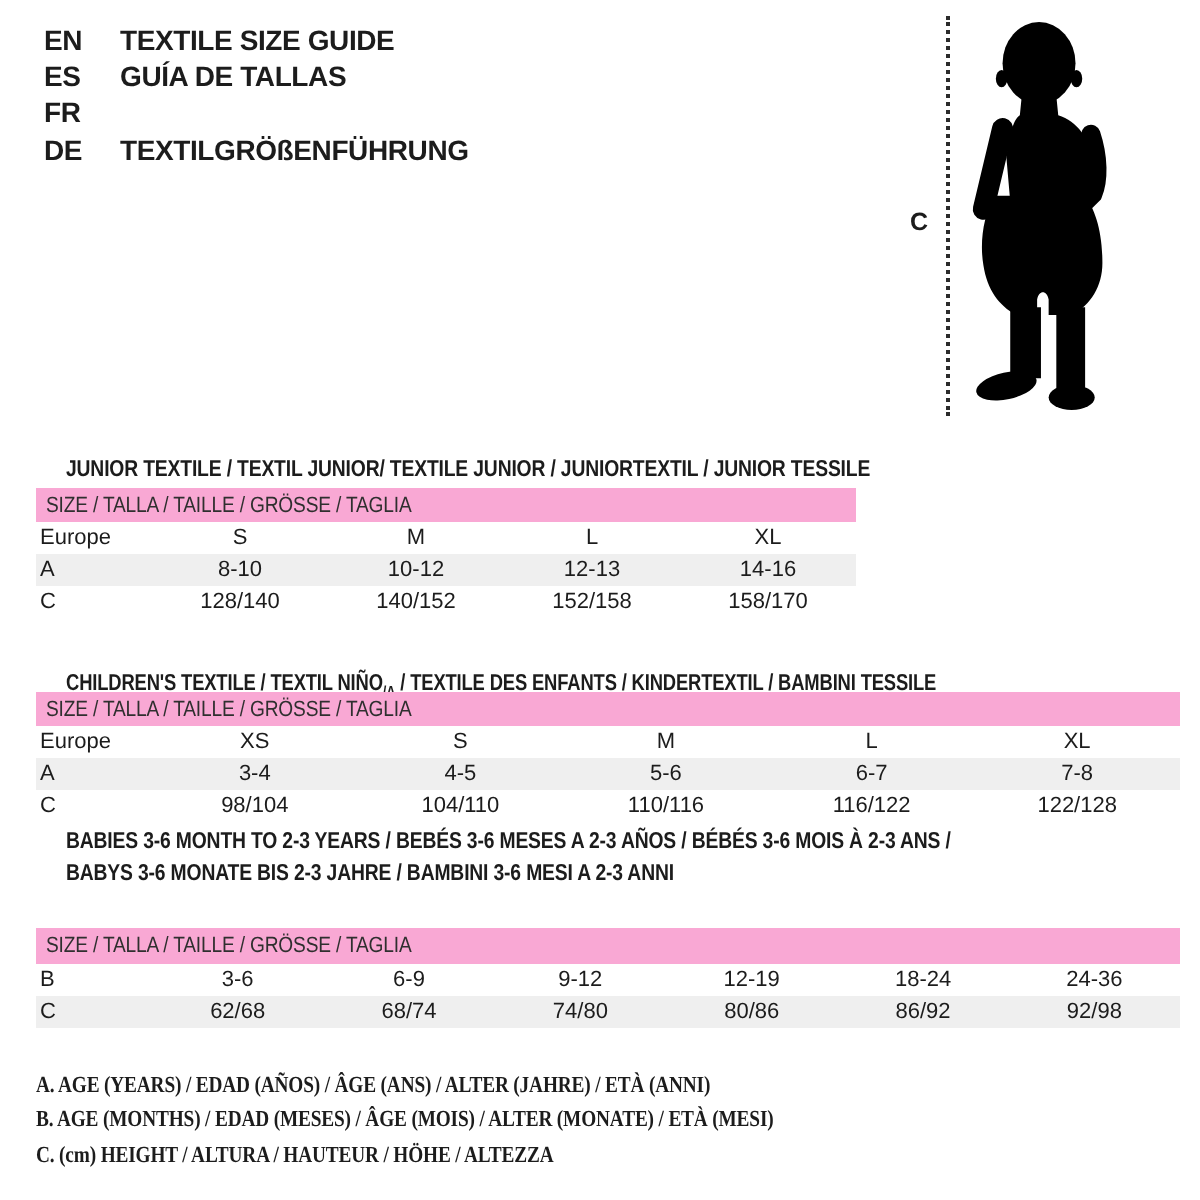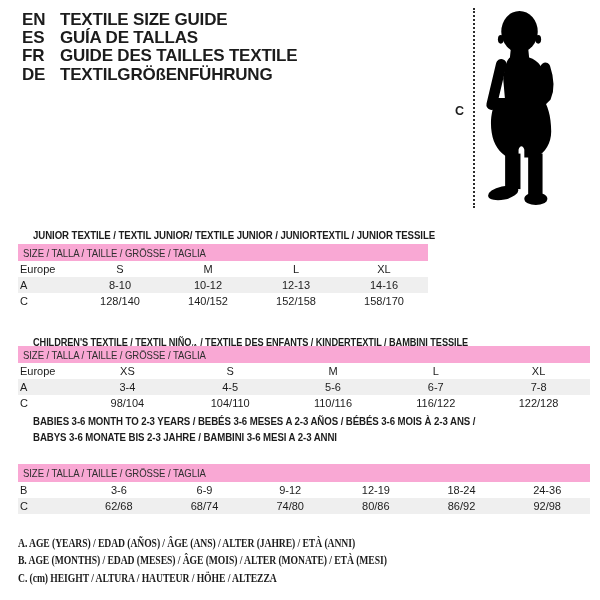--- a/index.html
+++ b/index.html
@@ -11,7 +11,7 @@
 
   
   .lang-block { position:absolute; left:22px; top:11px; }
-  .lang-row { display:flex; height:18.2px; align-items:center; font-weight:bold; font-size:17px; letter-spacing:-0.2px; }
+  .lang-row { display:flex; height:18.2px; align-items:center; font-weight:bold; font-size:14px; letter-spacing:-0.2px; }
   .lang-code { width:38px; flex:none; }
   .lang-title { white-space:nowrap; }
 

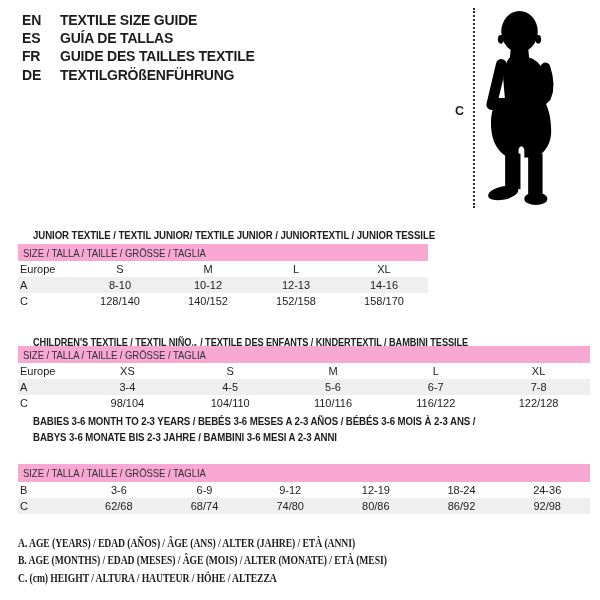--- a/index.html
+++ b/index.html
@@ -55,7 +55,6 @@
     </div>
     <div class="lang-row">
       <span class="lang-code">FR</span>
-      <span class="lang-title">GUIDE DES TAILLES TEXTILE</span>
     </div>
     <div class="lang-row">
       <span class="lang-code">DE</span>

